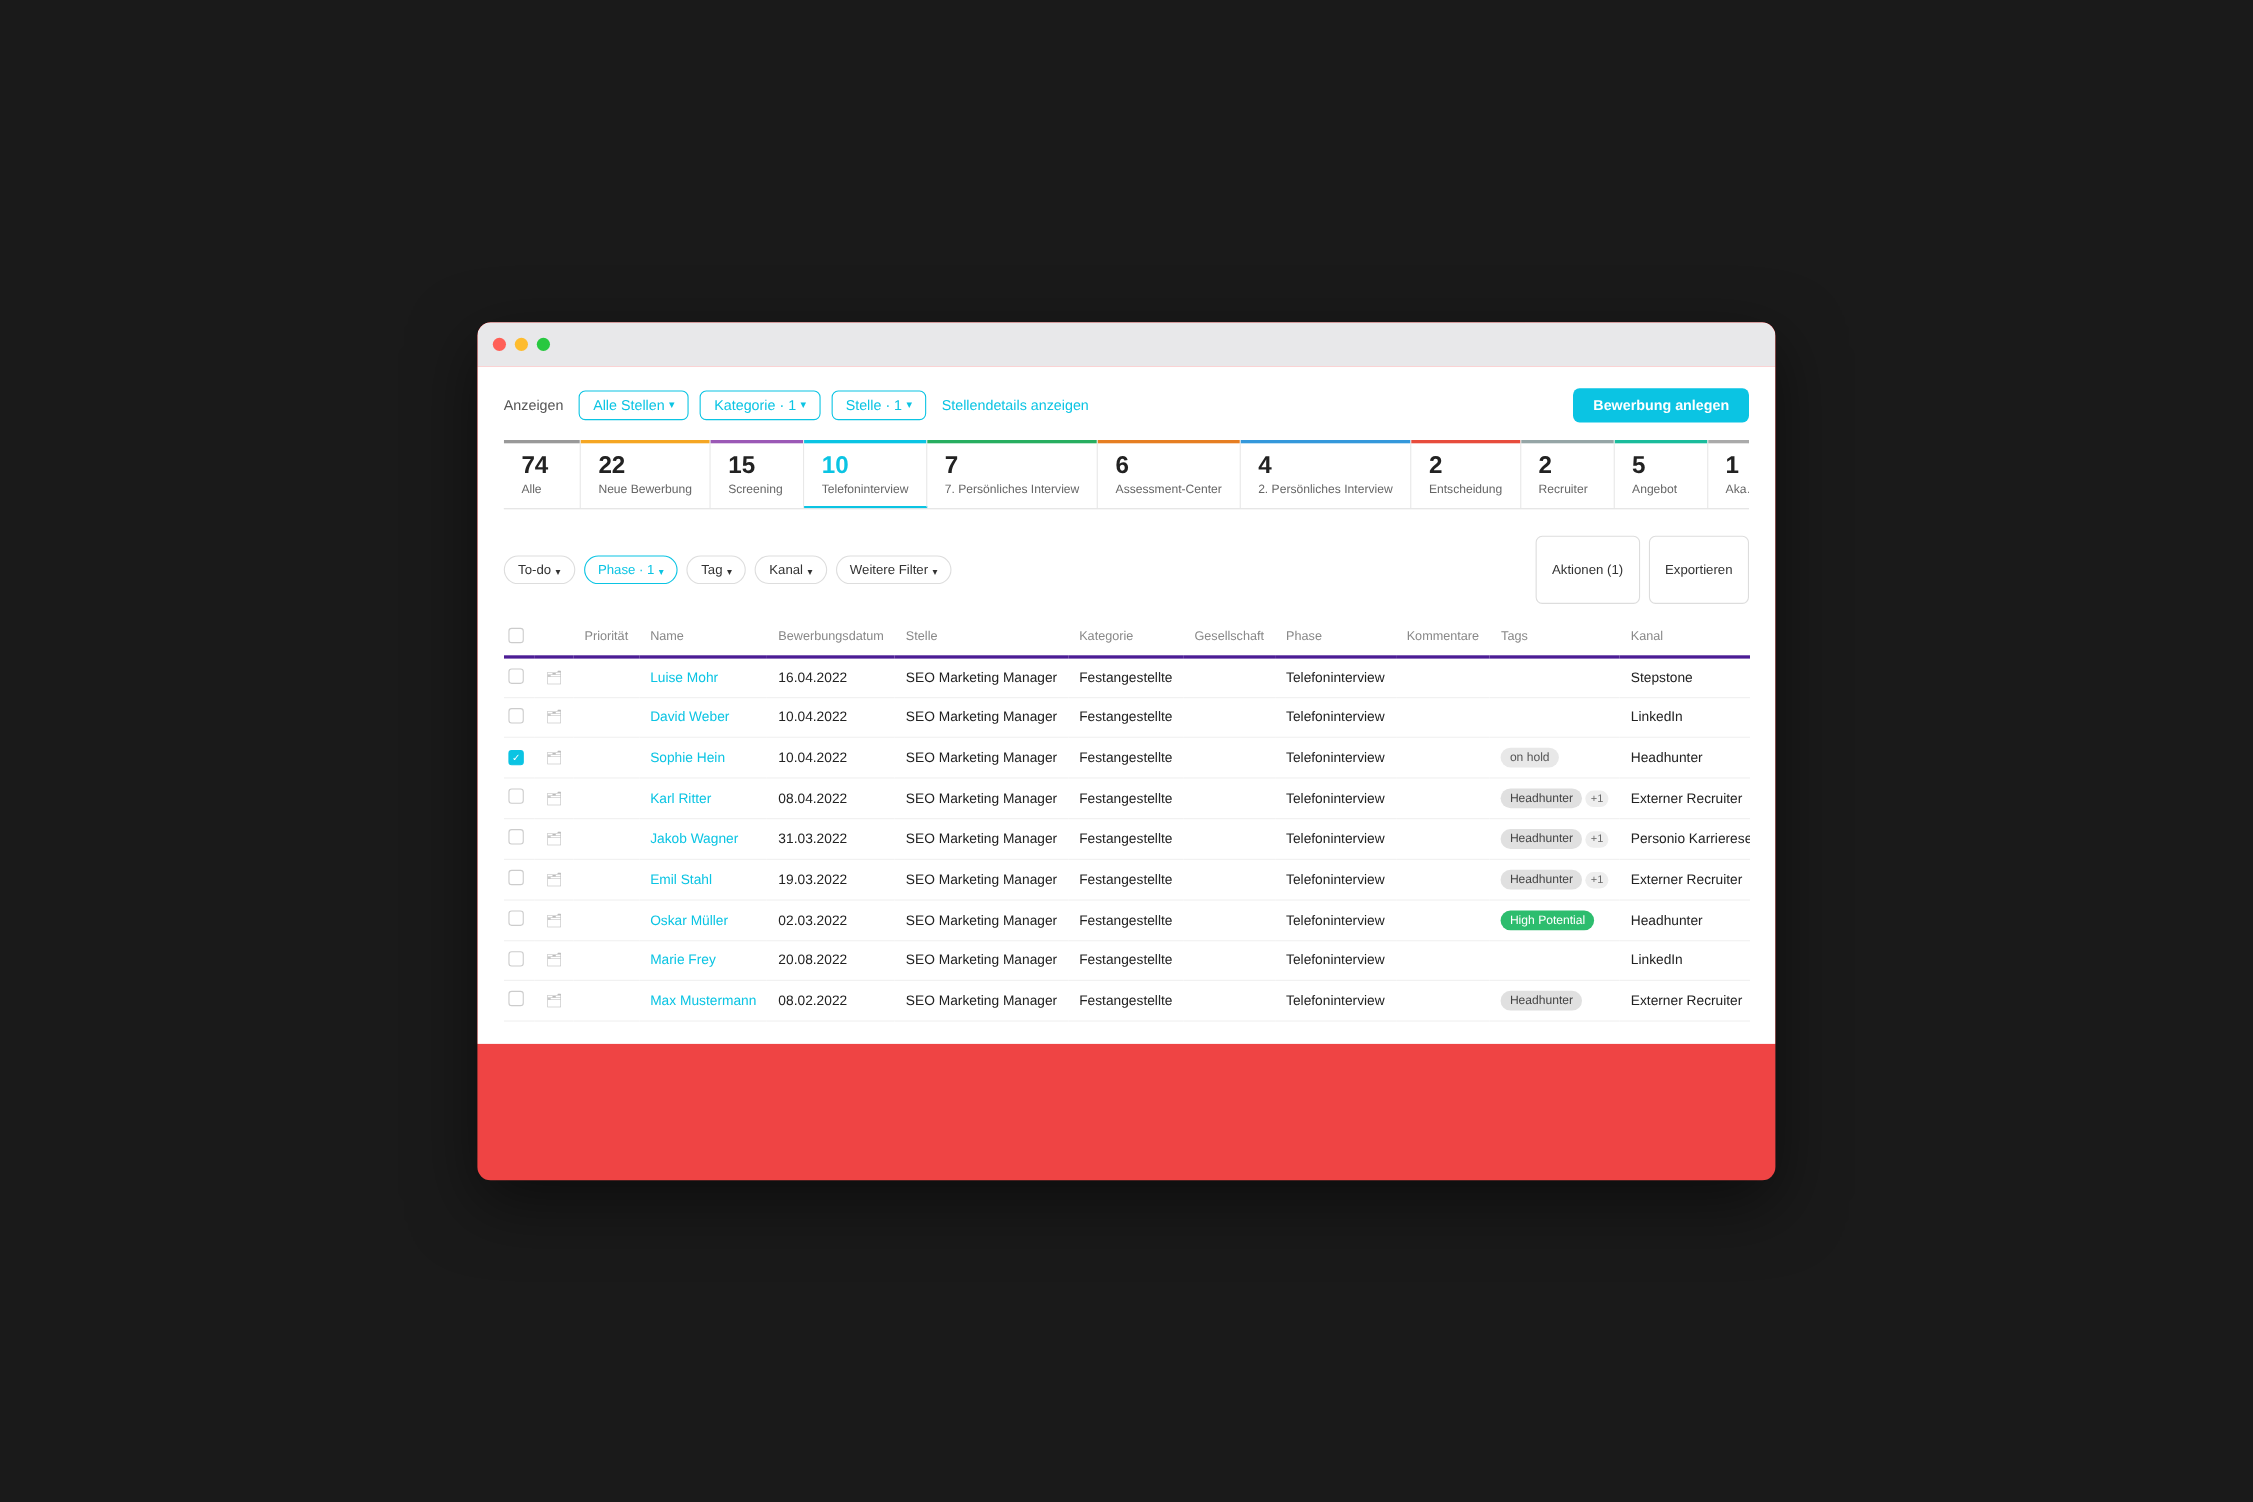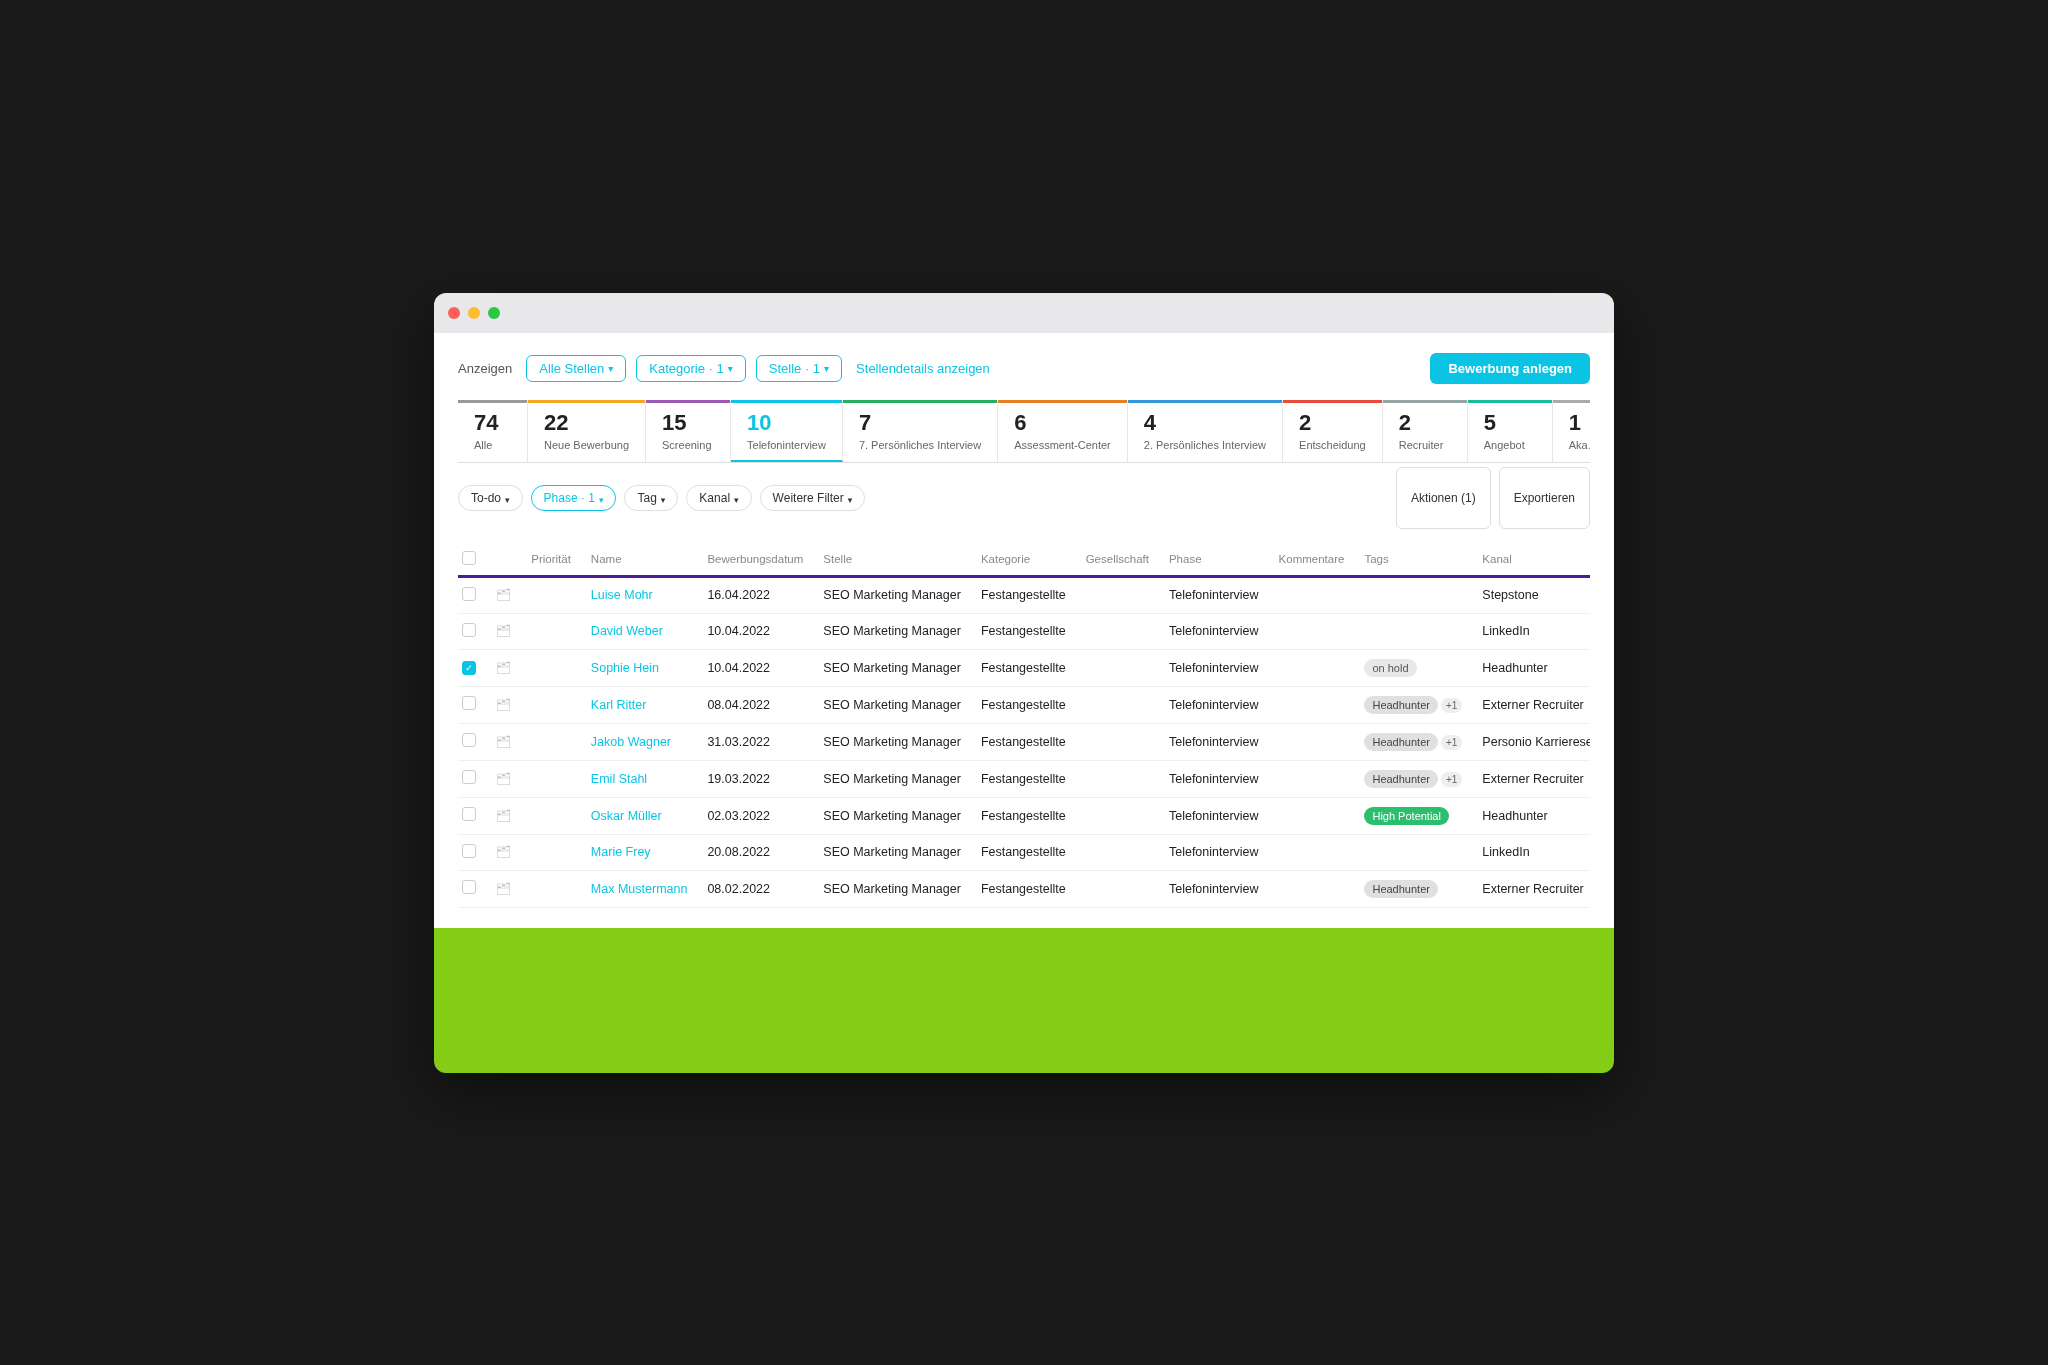--- a/index.html
+++ b/index.html
@@ -12,7 +12,7 @@
       font-family: -apple-system, BlinkMacSystemFont, 'Segoe UI', Helvetica, Arial, sans-serif;
     }
     .window {
-      background: #84cc16;
+      background: #ef4444;
       border-radius: 12px;
       width: 1180px;
       min-height: 780px;

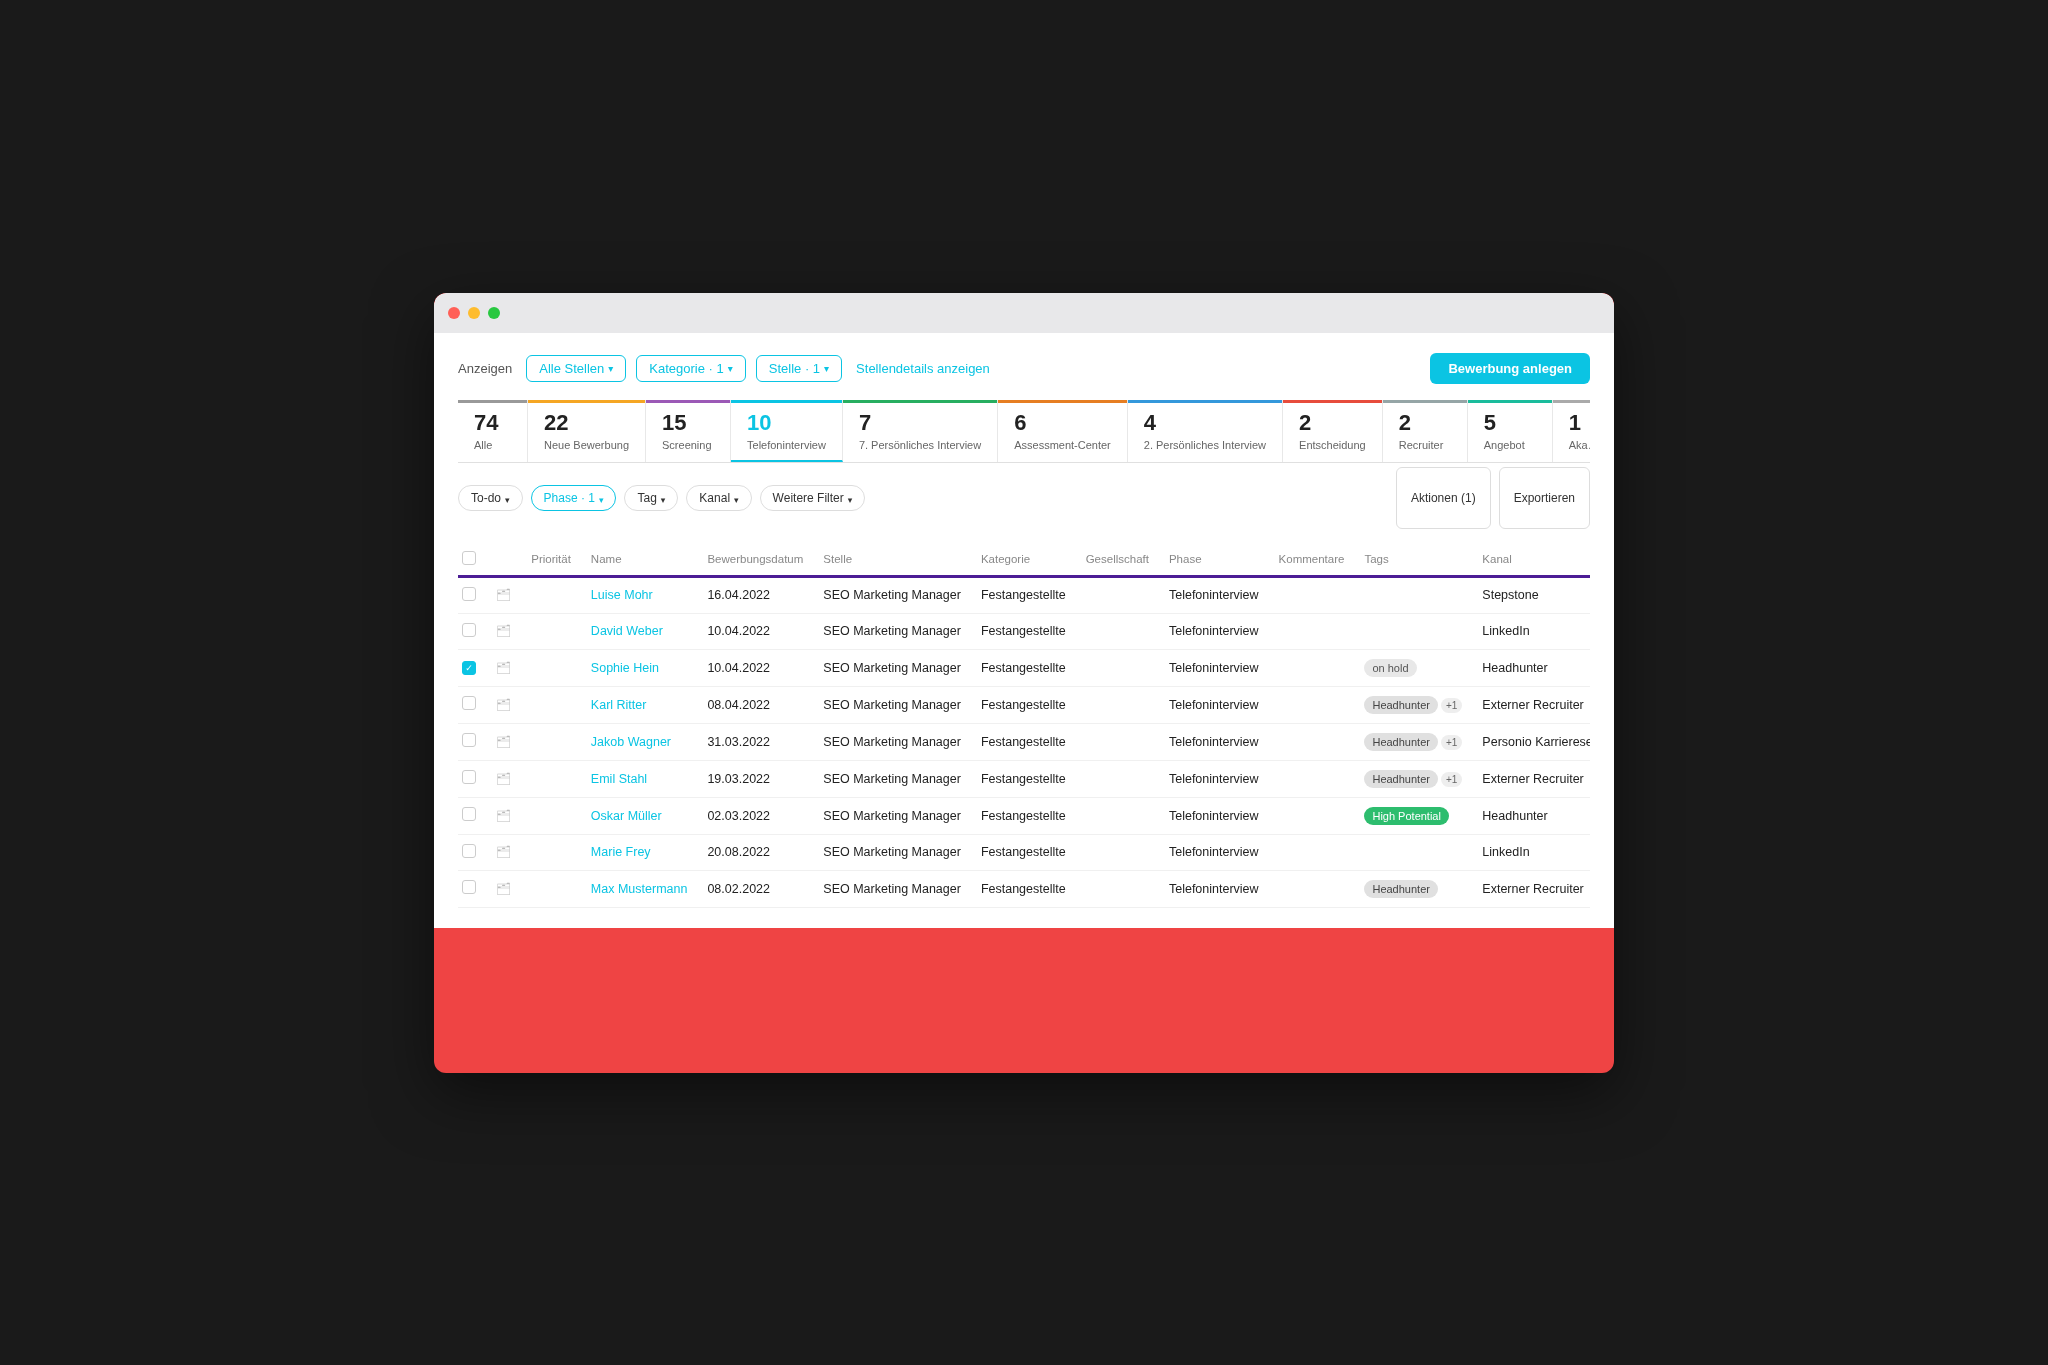--- a/index.html
+++ b/index.html
@@ -90,7 +90,7 @@
     .phase-tabs {
       display: flex;
       border-bottom: 1px solid #e0e0e0;
-      margin-bottom: 4px;
+      margin-bottom: 24px;
       overflow: hidden;
     }
     .phase-tab {

